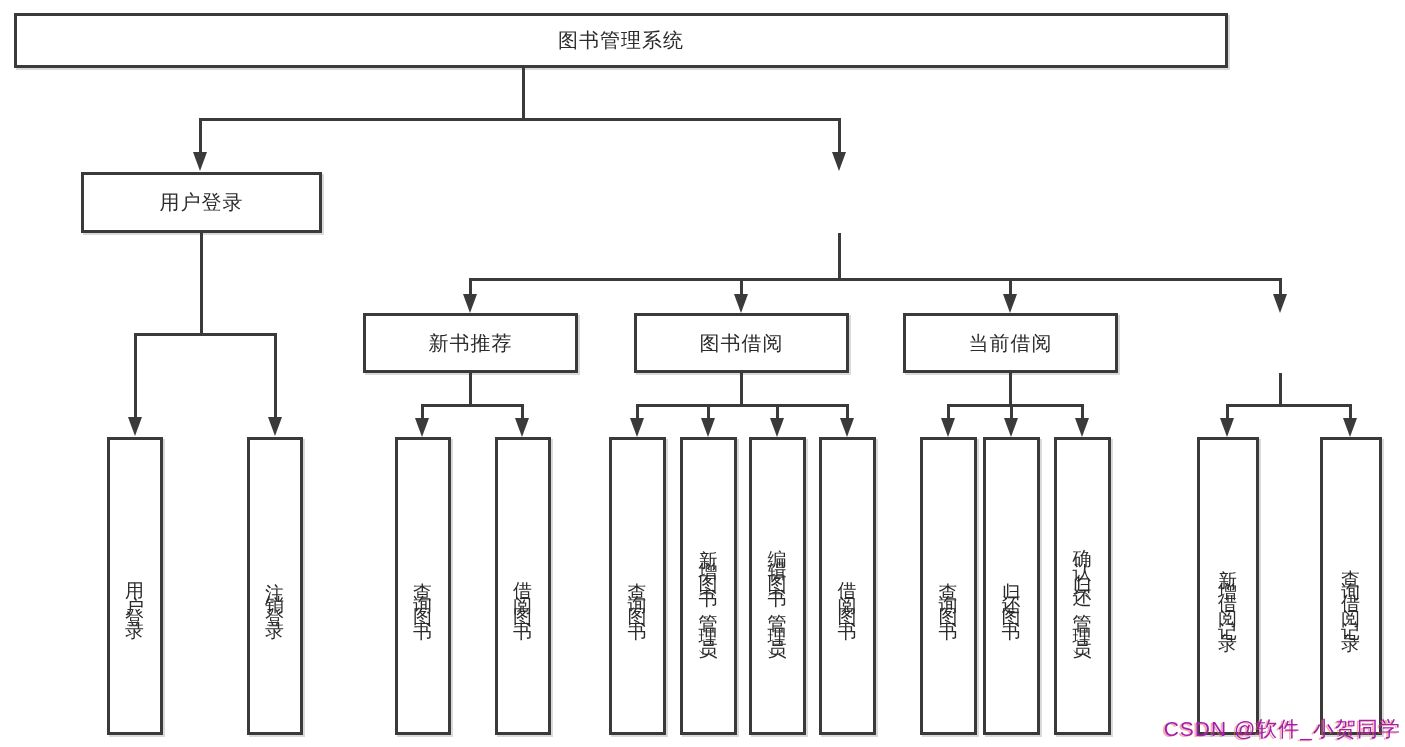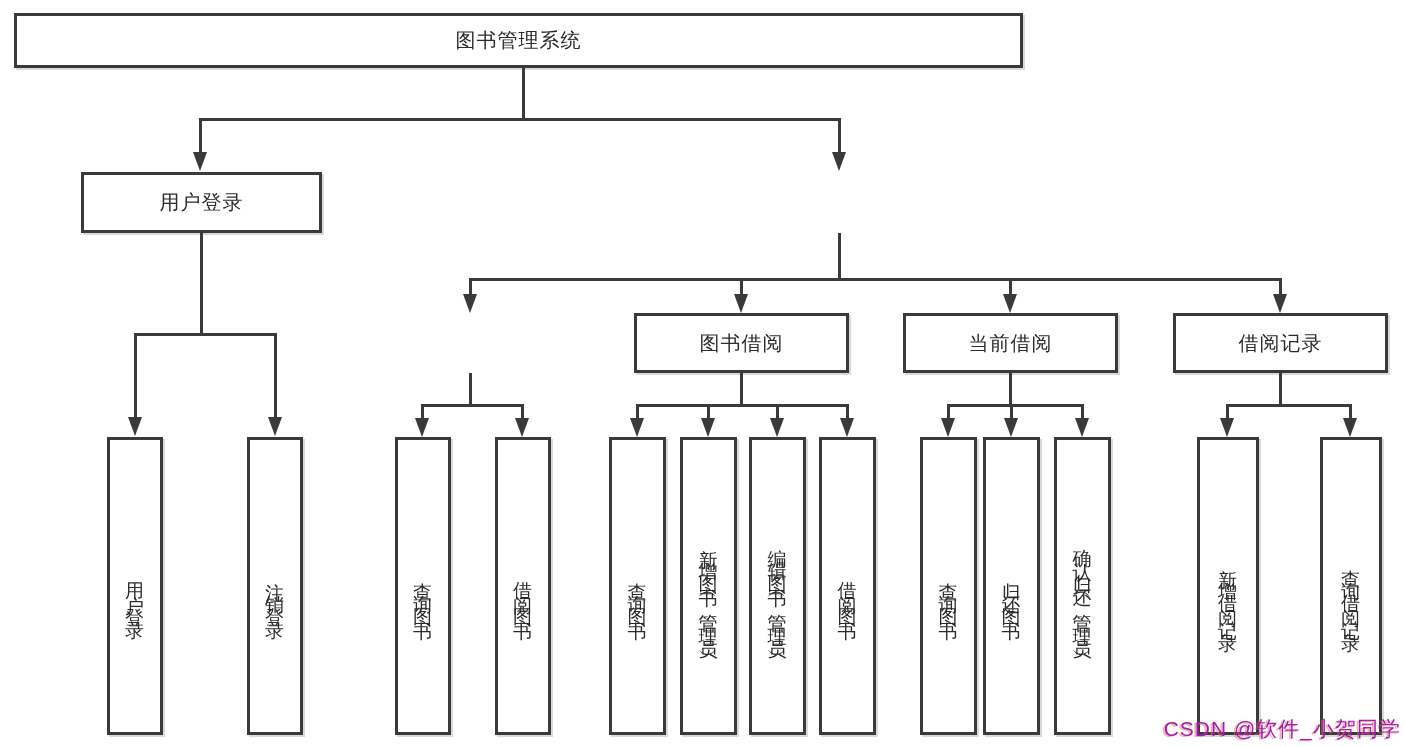--- a/index.html
+++ b/index.html
@@ -13,7 +13,7 @@
     display:flex;align-items:center;justify-content:center;
     font-size:20px;letter-spacing:1px;
   }
-  .root{left:14px;top:13px;width:1009px;height:55px;}
+  .root{left:14px;top:13px;width:1214px;height:55px;}
   .l2{top:172px;width:241px;height:61px;}
   .l3{top:313px;width:215px;height:60px;}
   .leaf{top:437px;width:56px;height:298px;}

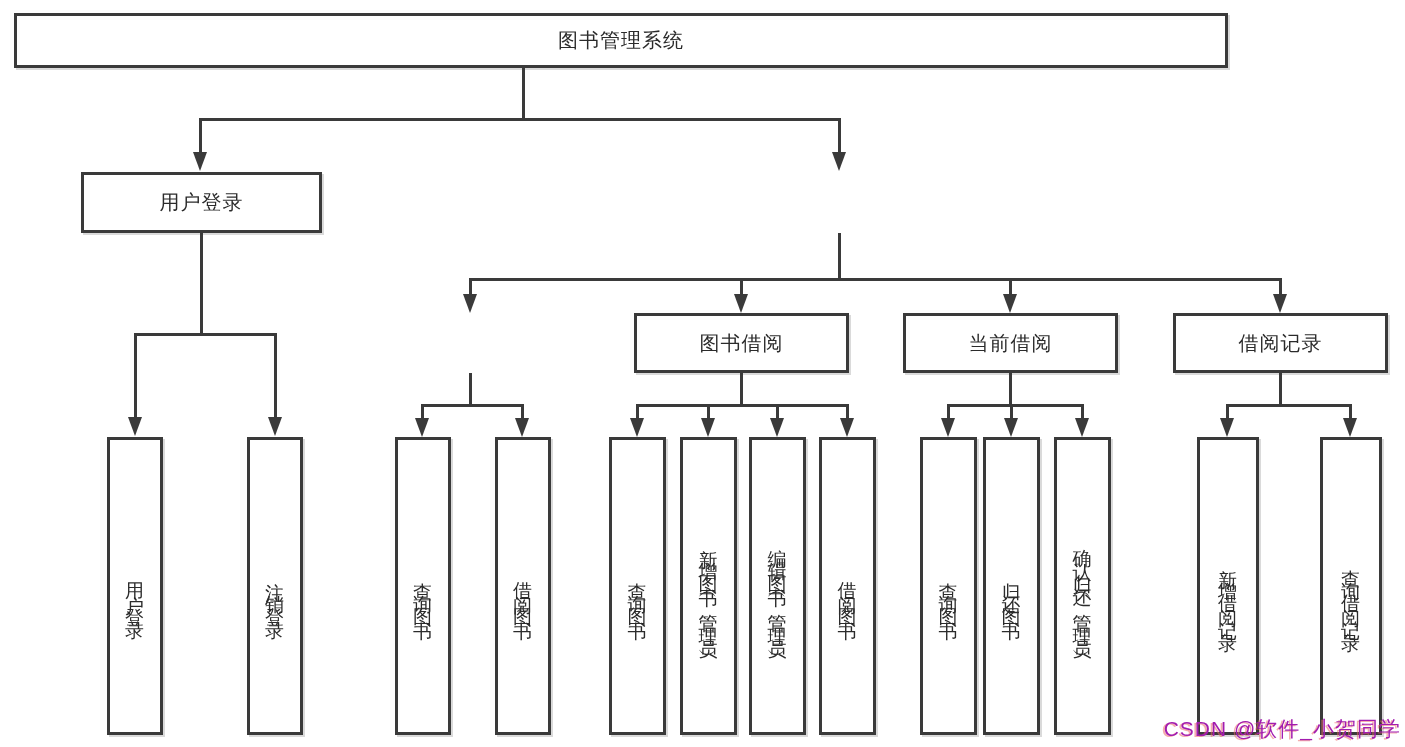--- a/index.html
+++ b/index.html
@@ -48,6 +48,9 @@
     <span>用户登录</span>
   </div>
 
+  <div class="box l3" style="left:363px">
+    <span>新书推荐</span>
+  </div>
   <div class="box l3" style="left:634px">
     <span>图书借阅</span>
   </div>

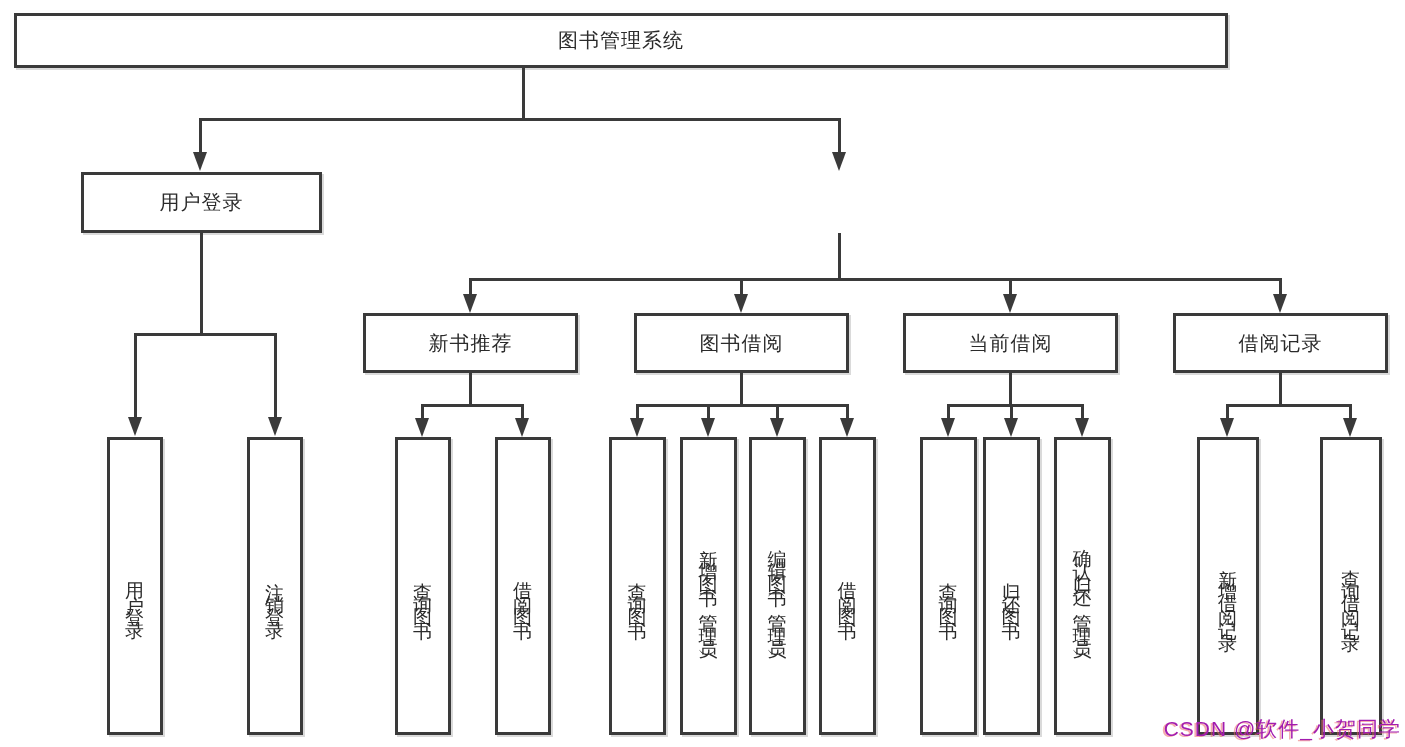--- a/index.html
+++ b/index.html
@@ -56,9 +56,6 @@
   </div>
   <div class="box l3" style="left:903px">
     <span>当前借阅</span>
-  </div>
-  <div class="box l3" style="left:1173px">
-    <span>借阅记录</span>
   </div>
 
   <div class="box leaf" style="left:107px">

